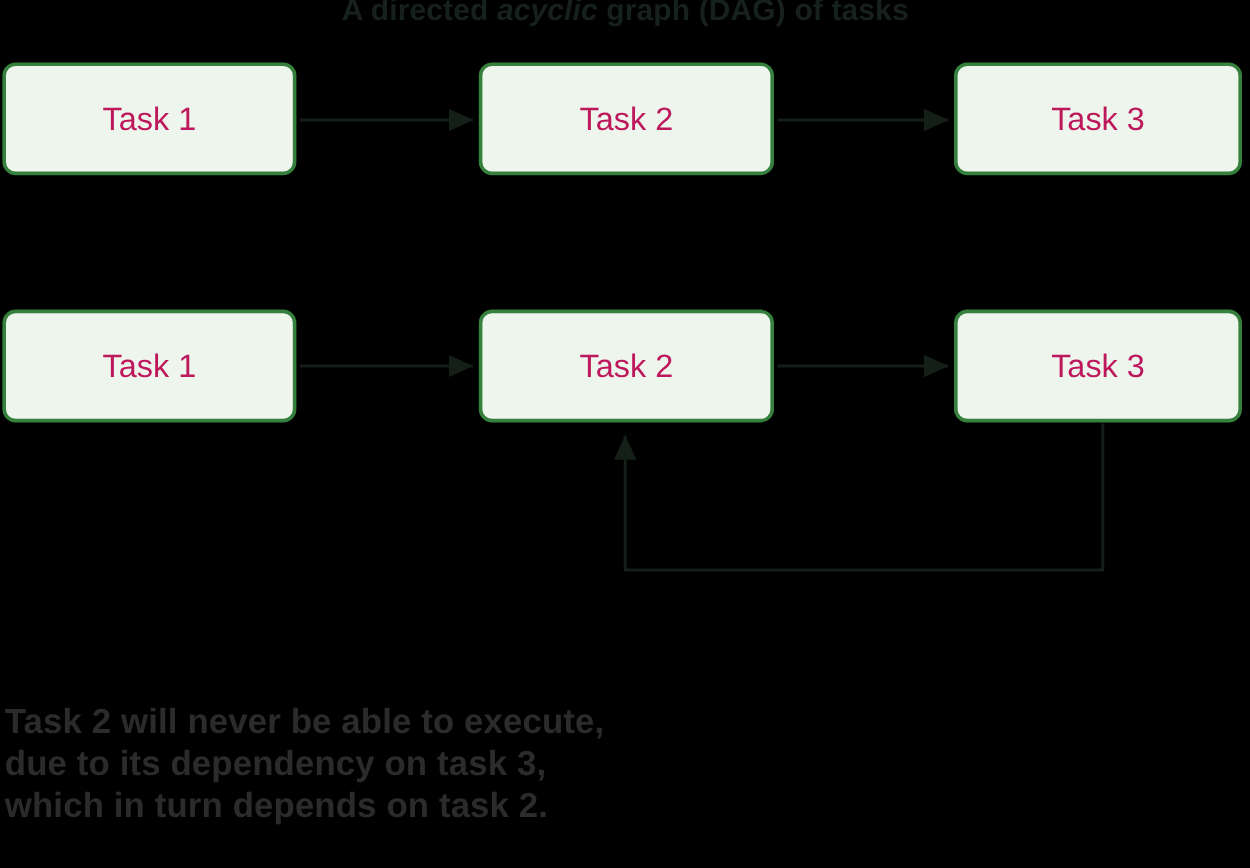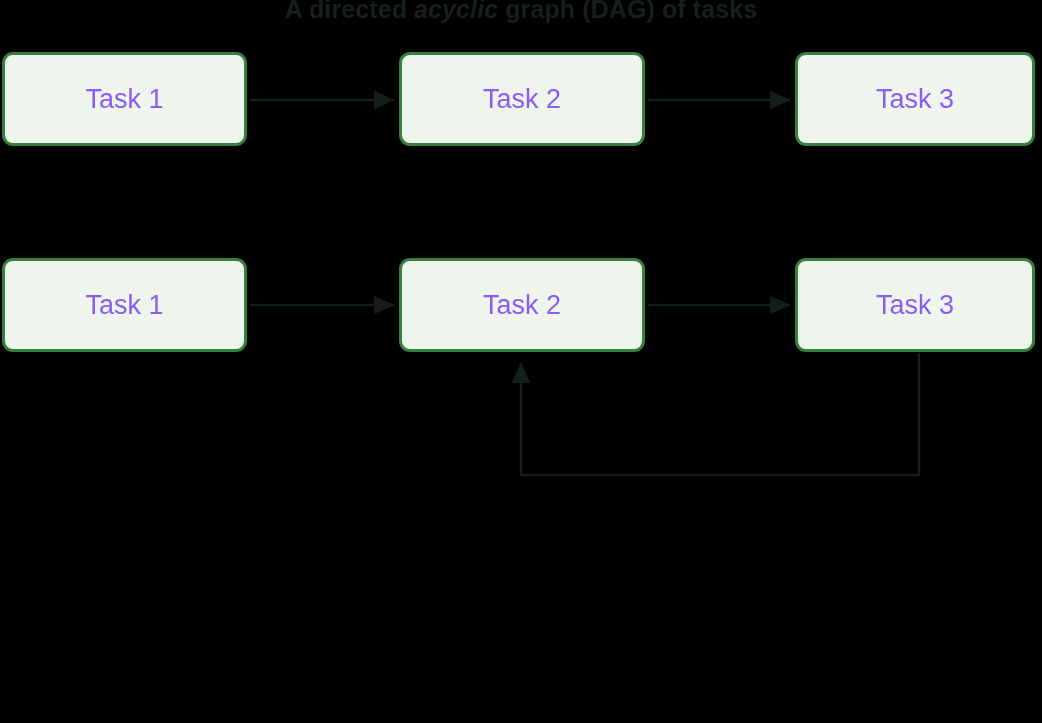--- a/index.html
+++ b/index.html
@@ -53,7 +53,7 @@
     display: flex;
     align-items: center;
     justify-content: center;
-    color: #8b5cf6;
+    color: #be185d;
     font-family: "Liberation Sans", sans-serif;
     font-size: 27px;
     font-weight: normal;

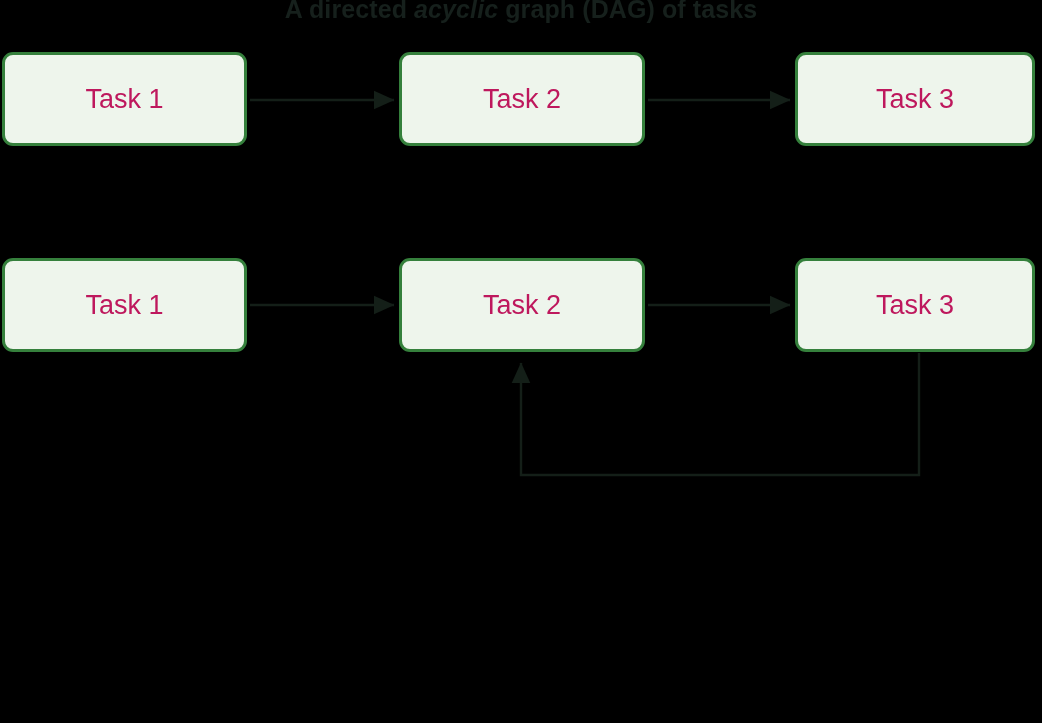--- a/index.html
+++ b/index.html
@@ -144,6 +144,9 @@
     <path d="M919,353 L919,475 L521,475 L521,363" fill="none" stroke="#141f18" stroke-width="2.4" marker-end="url(#arrowhead-up)"></path>
   </svg>
 
+  <div id="caption">Task 2 will never be able to execute,
+due to its dependency on task 3,
+which in turn depends on task 2.</div>
 
 </div>
 

